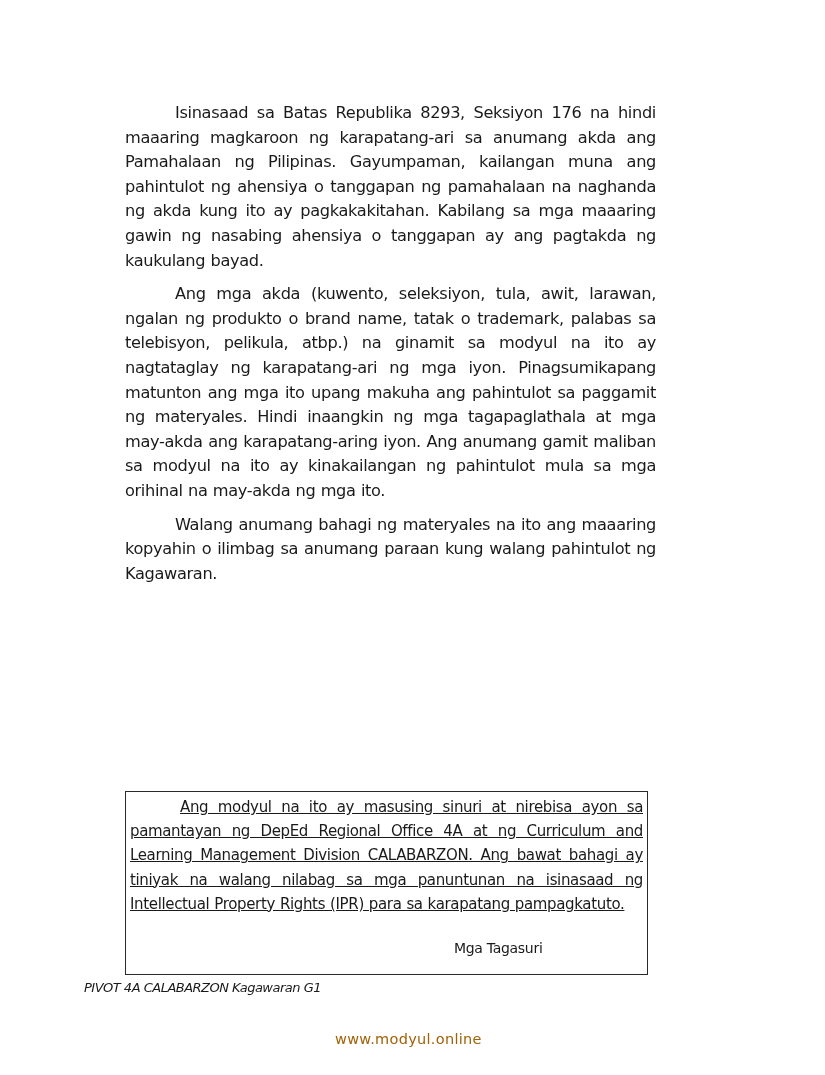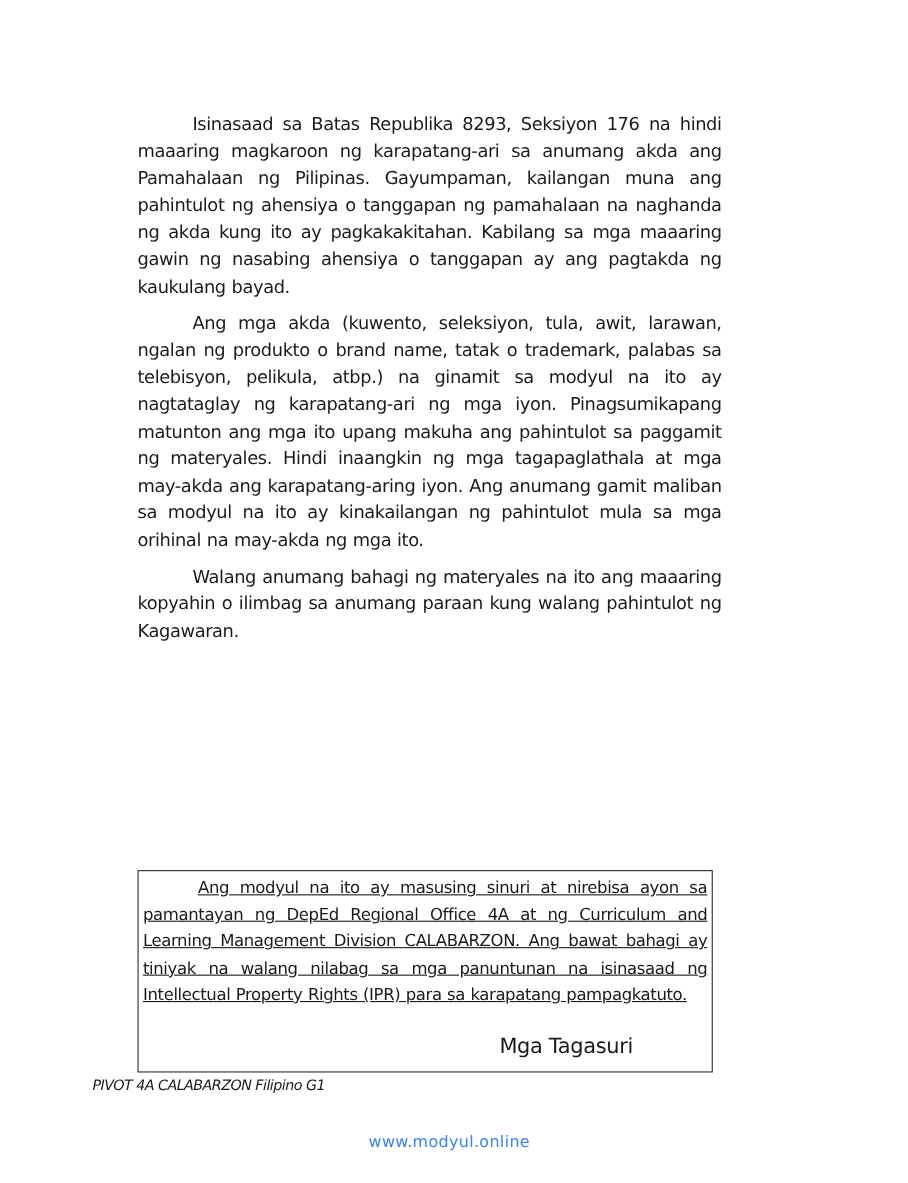--- a/index.html
+++ b/index.html
@@ -59,7 +59,7 @@
       position: absolute;
       left: 328px;
       top: 148px;
-      font-size: 19px;
+      font-size: 14px;
       letter-spacing: -0.3px;
     }
     .footer-label {

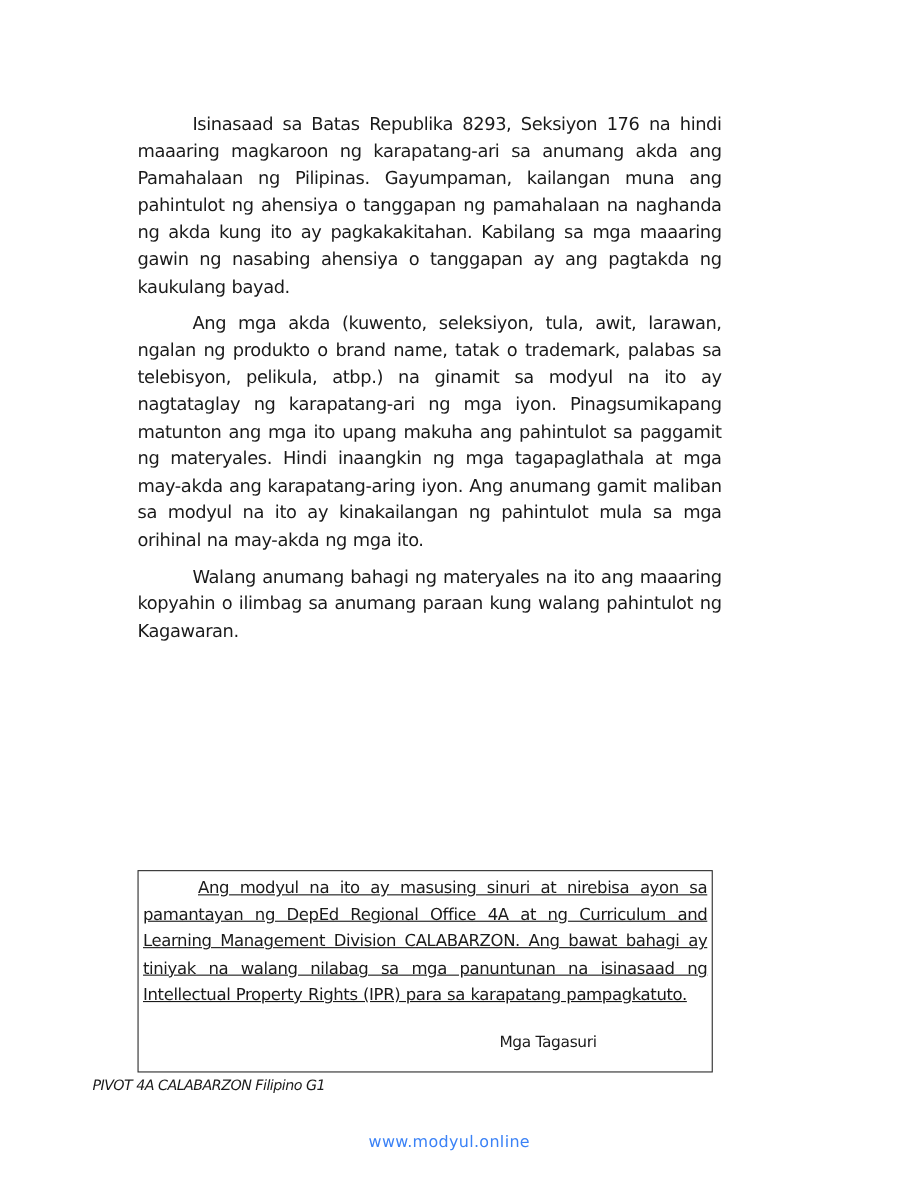--- a/index.html
+++ b/index.html
@@ -96,7 +96,7 @@
     <div class="reviewers">Mga Tagasuri</div>
   </div>
 
-  <div class="footer-label">PIVOT 4A CALABARZON Filipino G1</div>
+  <div class="footer-label">PIVOT 4A CALABARZON Kagawaran G1</div>
 
   <div class="watermark">www.modyul.online</div>
 

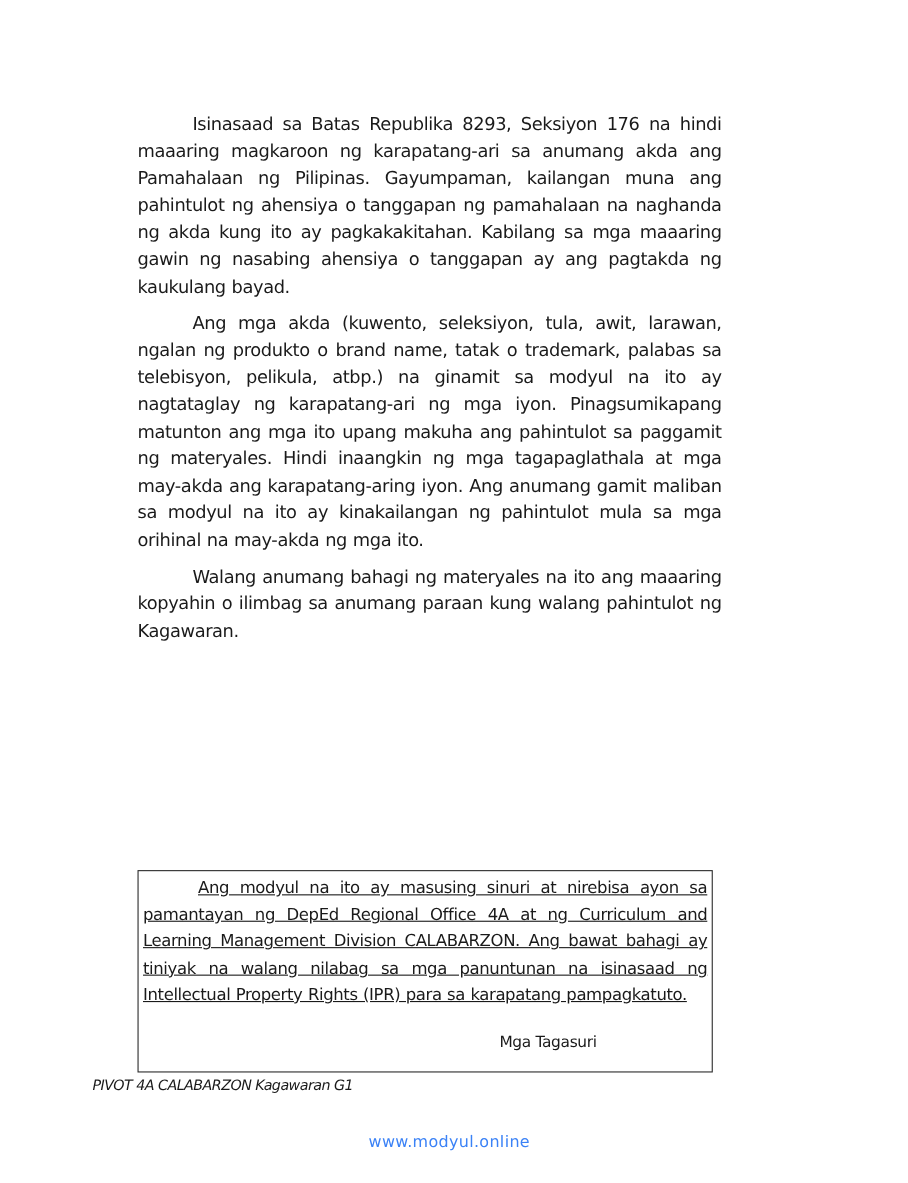--- a/index.html
+++ b/index.html
@@ -76,7 +76,7 @@
       left: 335px;
       top: 1031px;
       font-size: 14.5px;
-      color: #3b82f6;
+      color: #a16207;
       letter-spacing: 0.3px;
     }
   </style>

